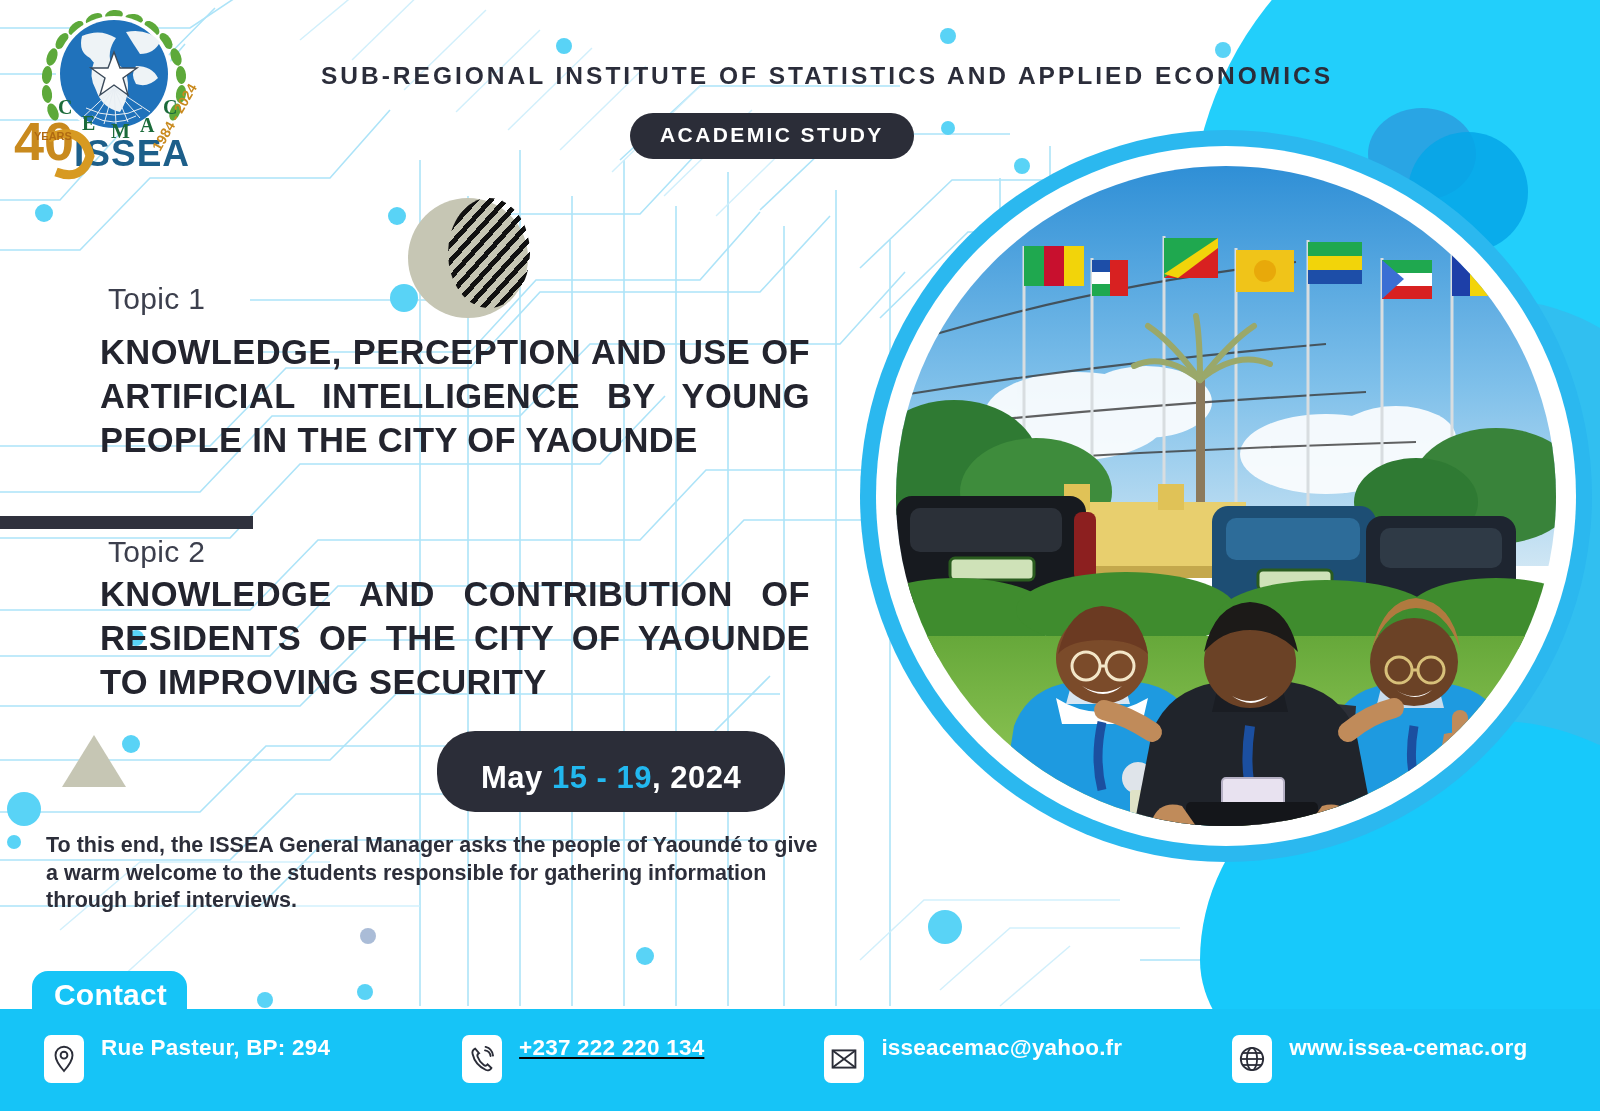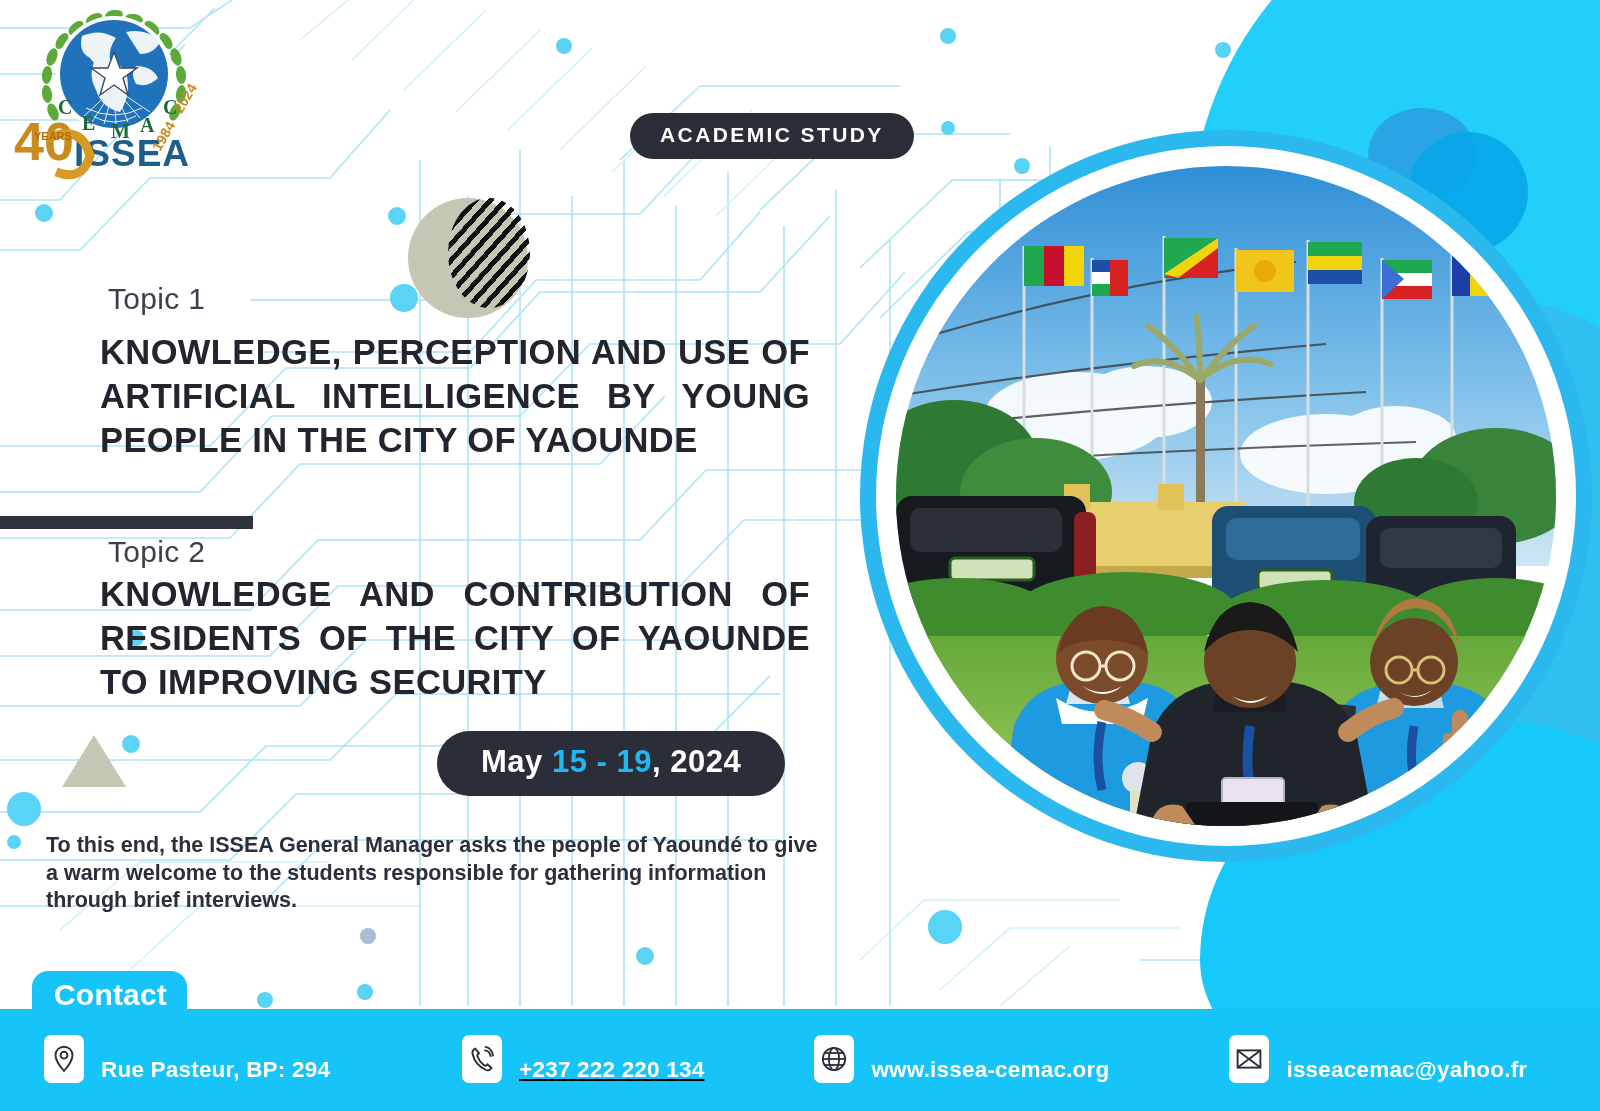--- a/index.html
+++ b/index.html
@@ -578,6 +578,7 @@
     </svg>
   </div>
 
+  <div class="org-title">SUB-REGIONAL INSTITUTE OF STATISTICS AND APPLIED ECONOMICS</div>
   <div class="study-badge">ACADEMIC STUDY</div>
 
   <div class="topic-label" id="topic1-label">Topic 1</div>

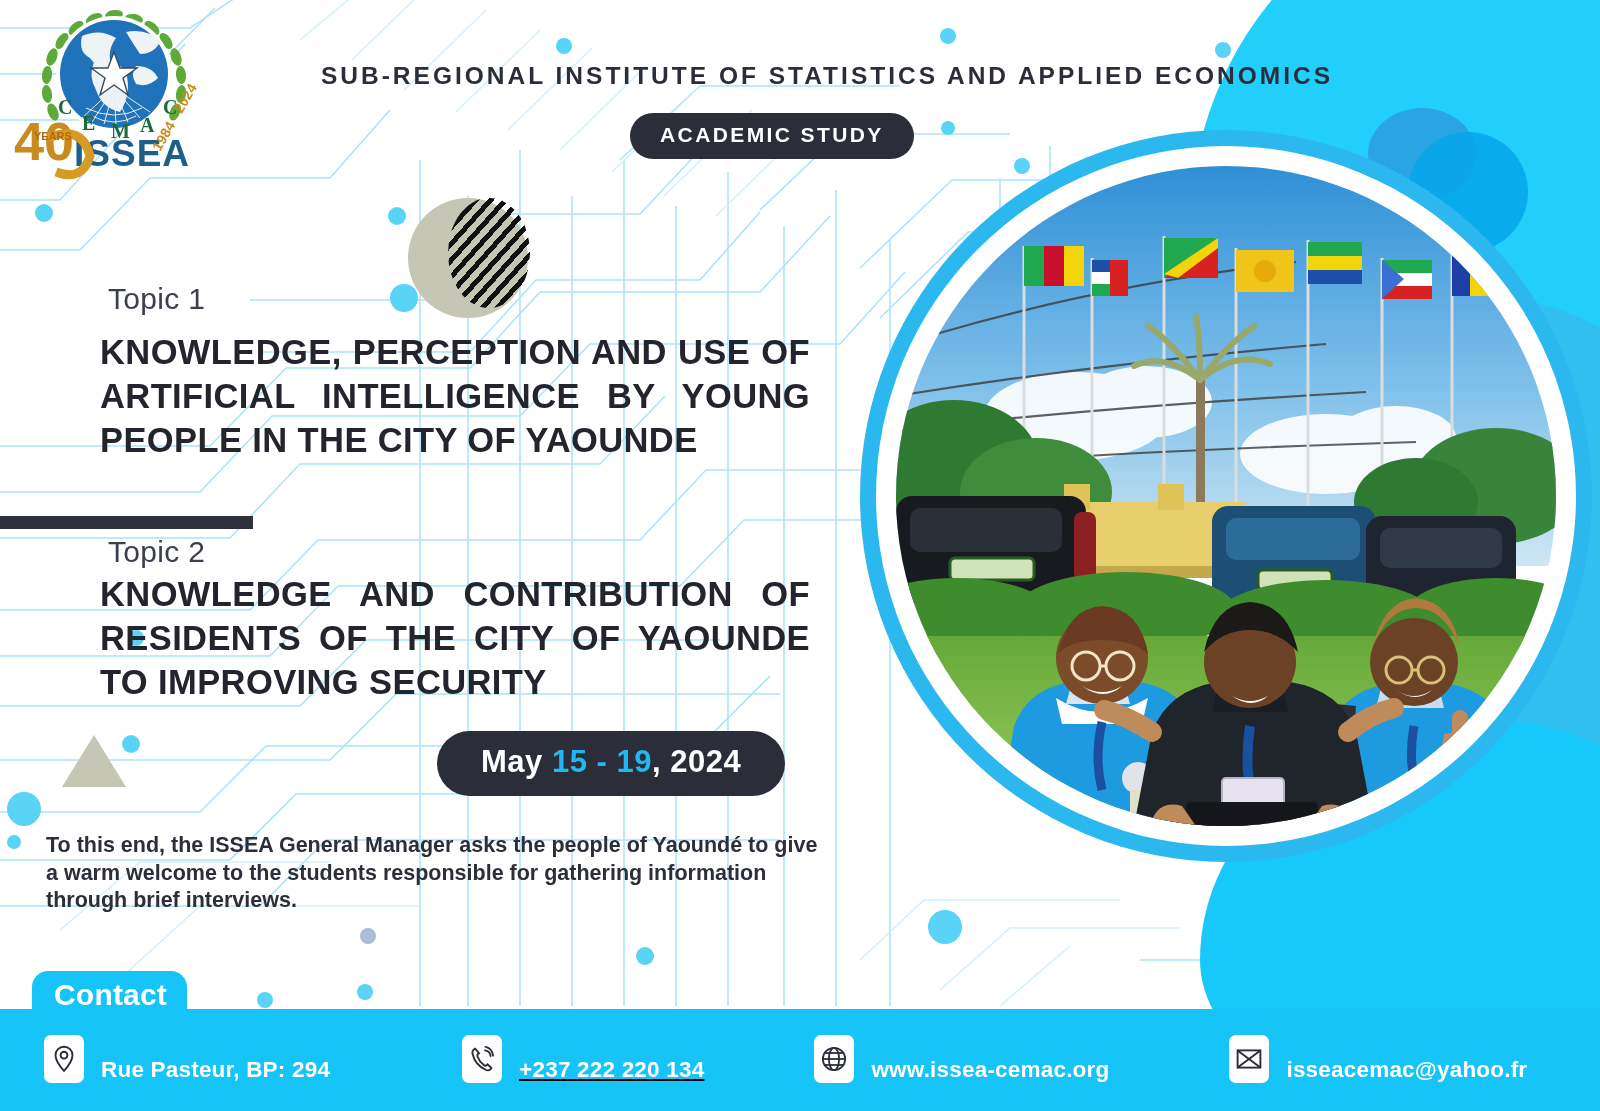--- a/index.html
+++ b/index.html
@@ -156,7 +156,7 @@
   .date-badge {
     position: absolute; z-index: 6;
     left: 437px; top: 731px;
-    padding: 13px 44px 16px;
+    padding: 29px 44px 16px;
     background: #2b2d38;
     border-radius: 38px;
     font-size: 31px; font-weight: 700;

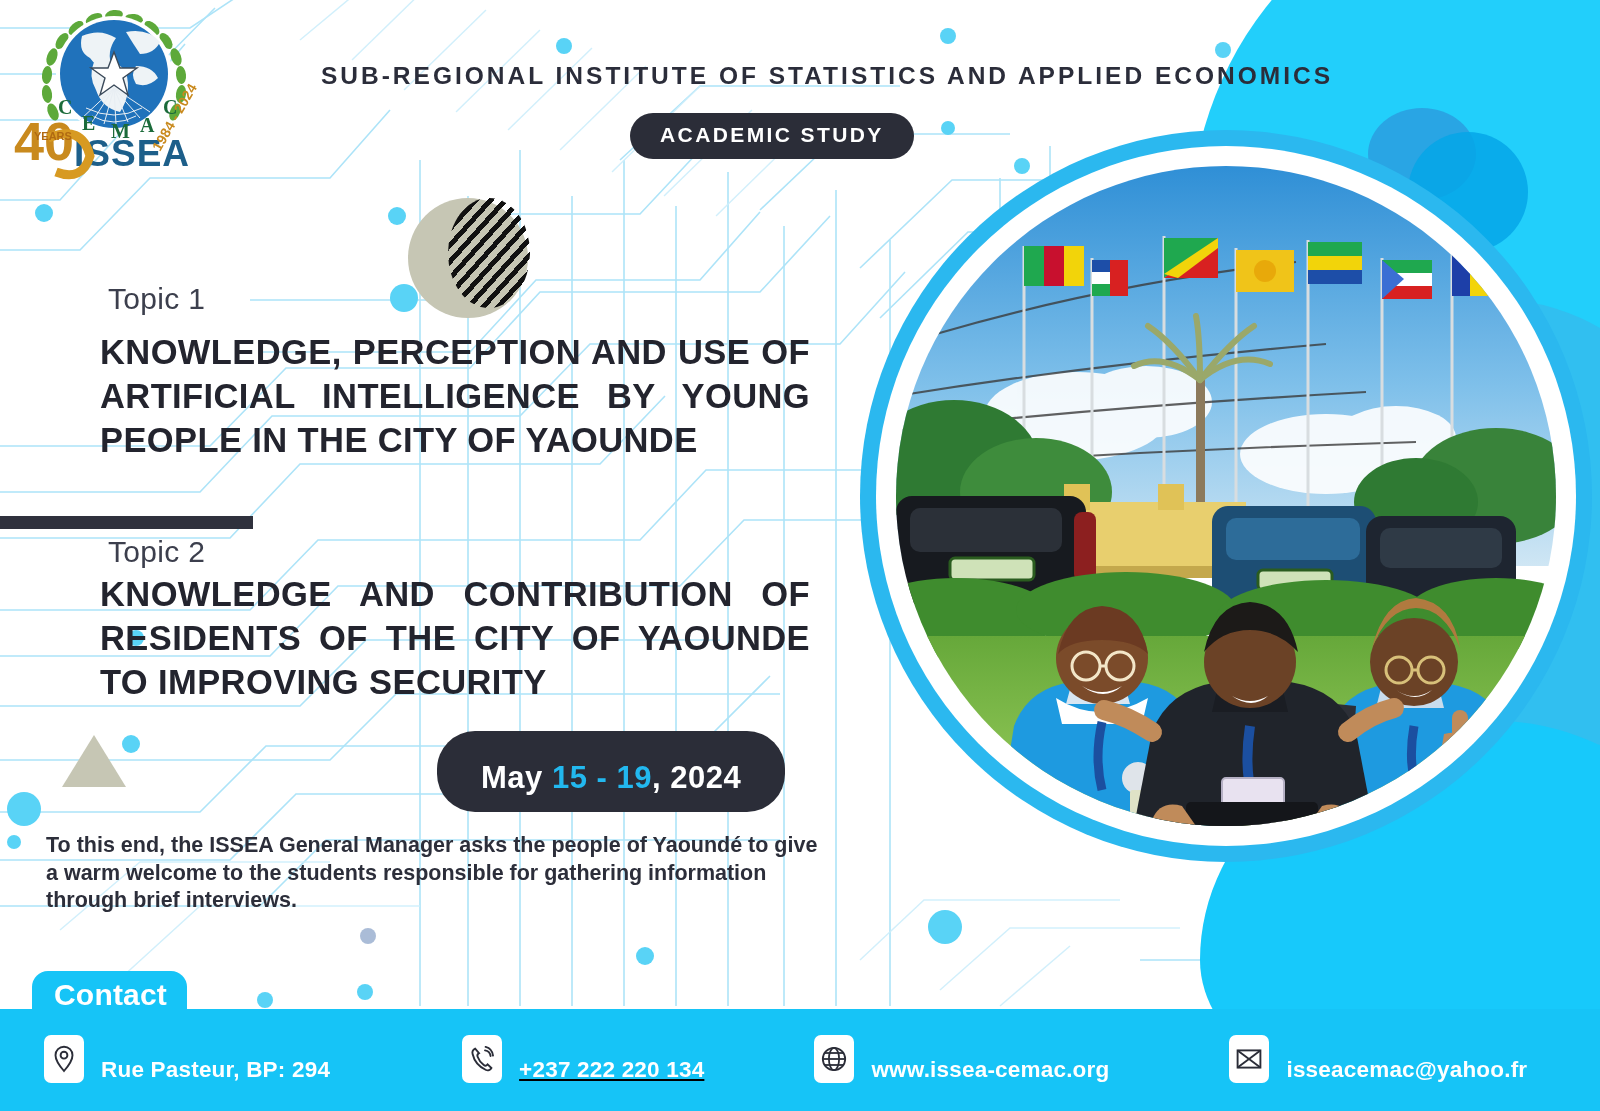--- a/index.html
+++ b/index.html
@@ -198,7 +198,7 @@
     width: 1600px; height: 78px;
     display: flex; align-items: center;
   }
-  .contact-item { display: flex; align-items: flex-end; }
+  .contact-item { display: flex; align-items: flex-start; }
   .icon-tile {
     width: 40px; height: 48px;
     background: #ffffff;

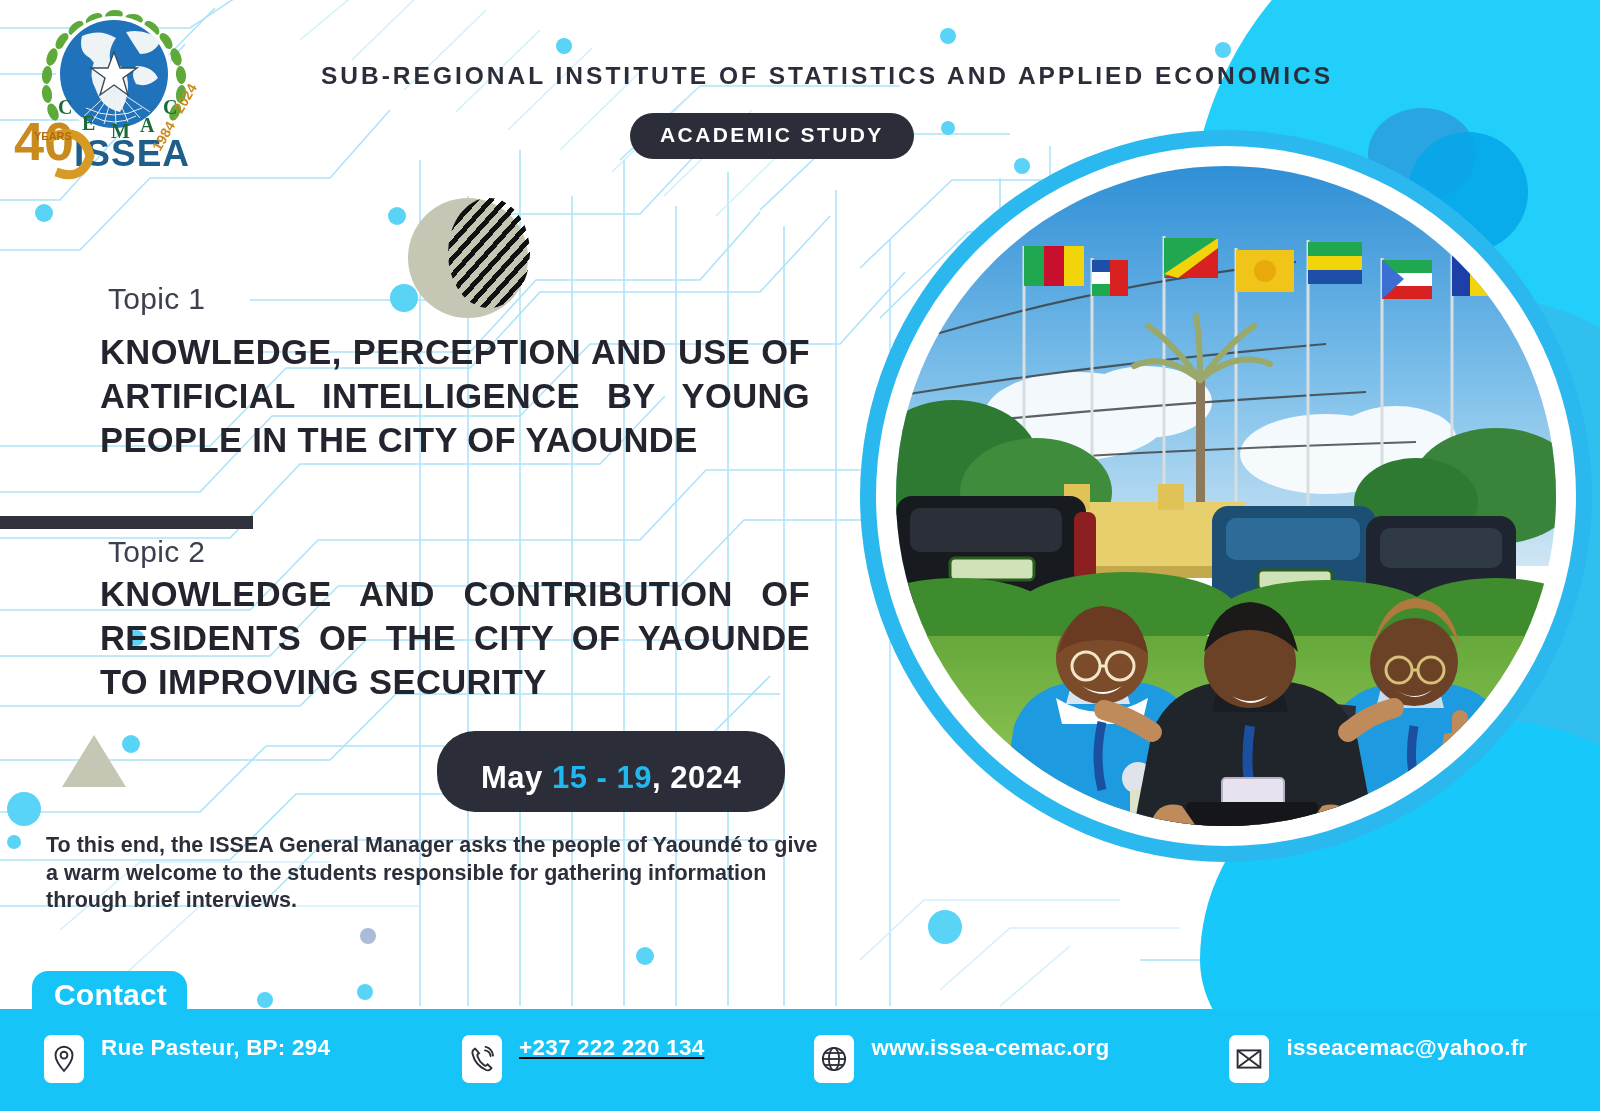--- a/index.html
+++ b/index.html
@@ -619,6 +619,17 @@
       <span class="contact-text">+237 222 220 134</span>
     </div>
 
+    <div class="contact-item" id="ci-email">
+      <span class="icon-tile">
+        <svg width="26" height="22" viewBox="0 0 26 22" fill="none" stroke="#2b2d38" stroke-width="1.9">
+          <rect x="1.6" y="2.4" width="22.8" height="17.2"></rect>
+          <path d="M1.6 2.4 L24.4 19.6"></path>
+          <path d="M24.4 2.4 L1.6 19.6"></path>
+        </svg>
+      </span>
+      <span class="contact-text">isseacemac@yahoo.fr</span>
+    </div>
+
     <div class="contact-item" id="ci-web">
       <span class="icon-tile">
         <svg width="26" height="26" viewBox="0 0 26 26" fill="none" stroke="#2b2d38" stroke-width="1.8">
@@ -632,17 +643,6 @@
       <span class="contact-text">www.issea-cemac.org</span>
     </div>
 
-    <div class="contact-item" id="ci-email">
-      <span class="icon-tile">
-        <svg width="26" height="22" viewBox="0 0 26 22" fill="none" stroke="#2b2d38" stroke-width="1.9">
-          <rect x="1.6" y="2.4" width="22.8" height="17.2"></rect>
-          <path d="M1.6 2.4 L24.4 19.6"></path>
-          <path d="M24.4 2.4 L1.6 19.6"></path>
-        </svg>
-      </span>
-      <span class="contact-text">isseacemac@yahoo.fr</span>
-    </div>
-
   </div>
 
 </div>

